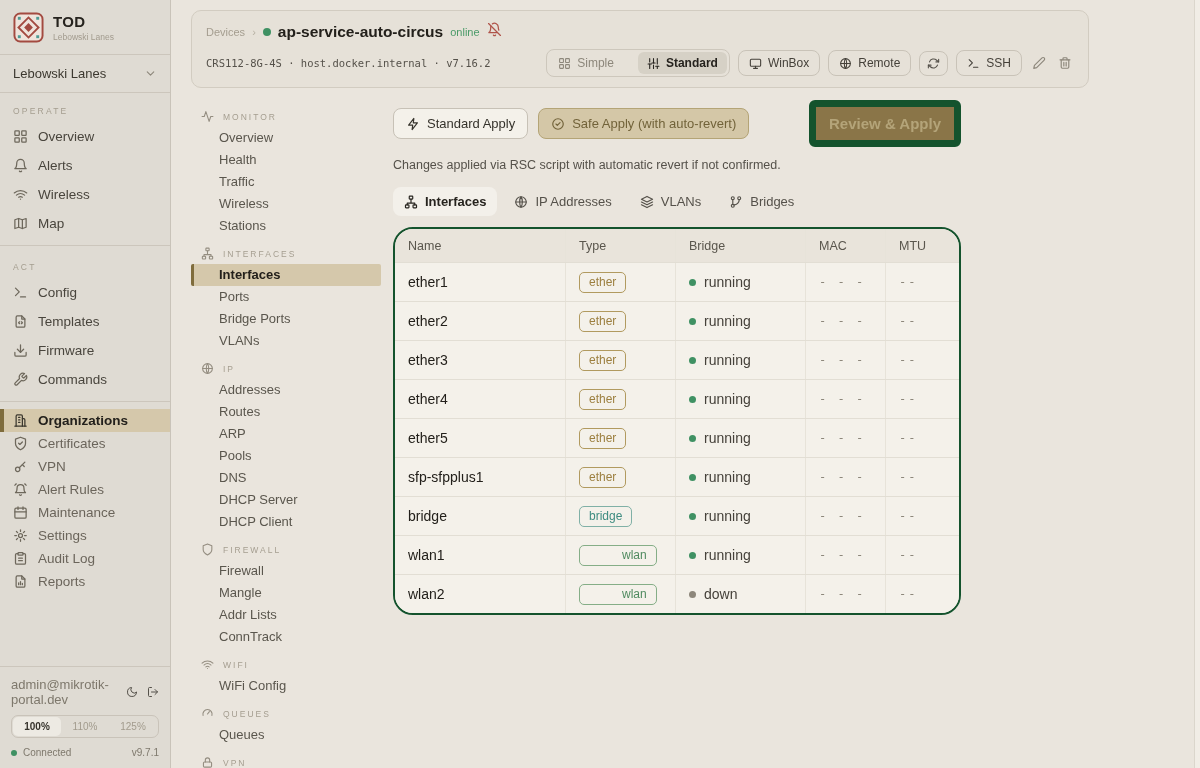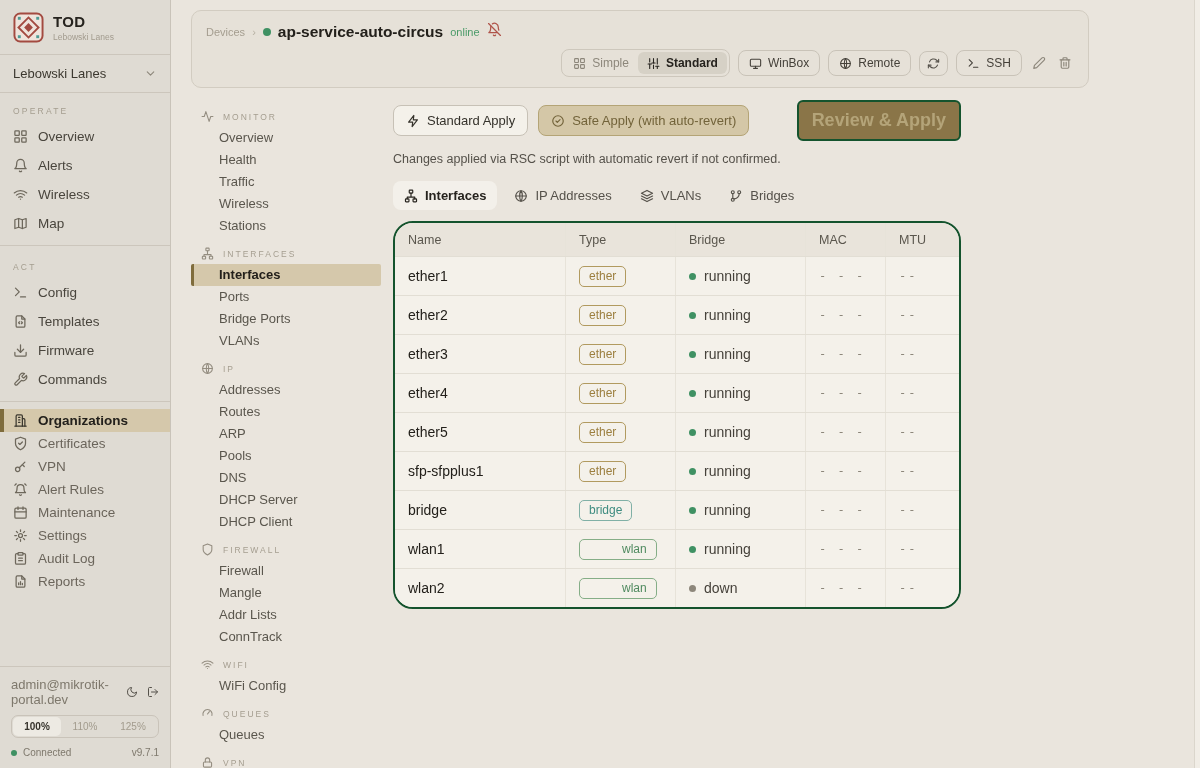--- a/index.html
+++ b/index.html
@@ -322,6 +322,7 @@
         </span>
       </div>
       <div class="sub-row">
+        <span class="mono">CRS112-8G-4S · host.docker.internal · v7.16.2</span>
         <span class="hdr-controls">
           <span class="seg">
             <span class="seg-item">

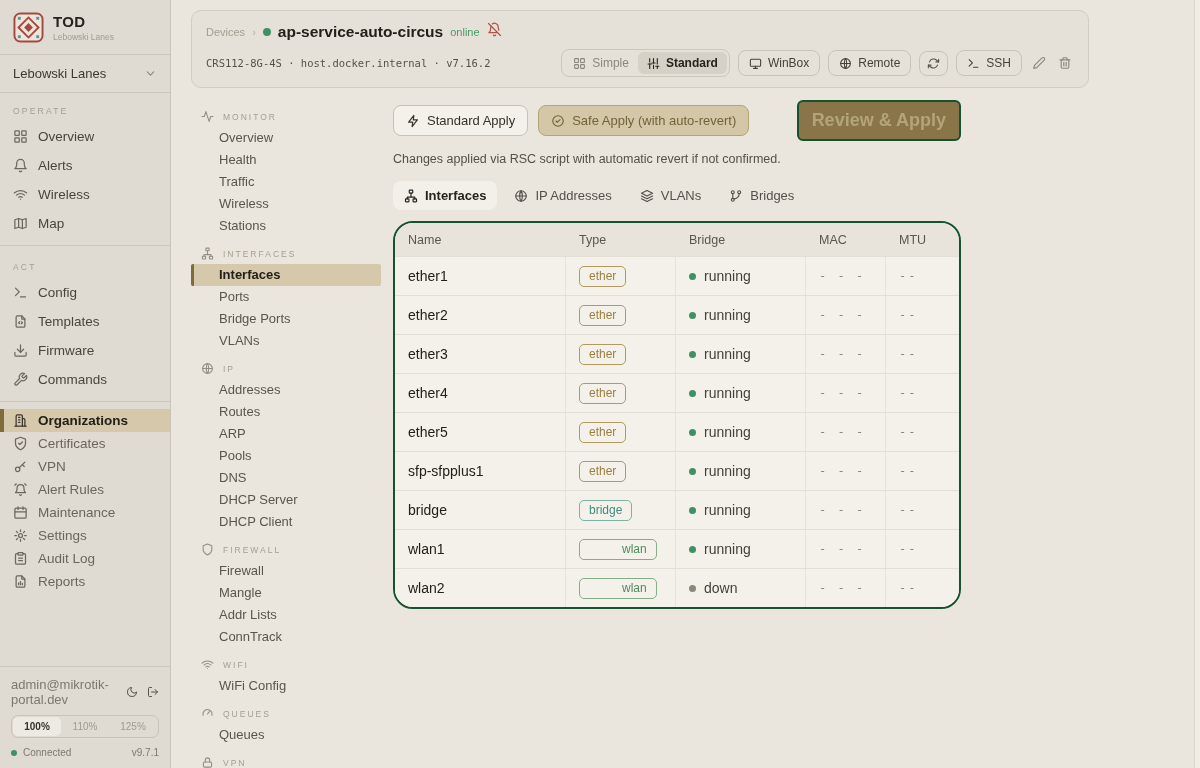--- a/index.html
+++ b/index.html
@@ -55,7 +55,7 @@
   .sub-row { display:flex; align-items:center; margin-top:8px; }
   .mono { font-family:"DejaVu Sans Mono", monospace; font-size:10.5px; color:#55514a; }
   .hdr-controls { margin-left:auto; display:flex; align-items:center; gap:8px; }
-  .seg { display:flex; border:1px solid #cdc7bc; border-radius:8px; padding:2px; }
+  .seg { display:flex; border:1px solid #cdc7bc; border-radius:8px; padding:2px;gap:15px; }
   .seg-item { display:flex; align-items:center; gap:6px; padding:4px 9px; font-size:12px; color:#8d877b; border-radius:6px; cursor:pointer; }
   .seg-item.active { background:#d6d1c6; color:#26231e; font-weight:bold; }
   .hbtn { display:flex; align-items:center; gap:6px; border:1px solid #c9c3b8; border-radius:8px; padding:5px 10px;

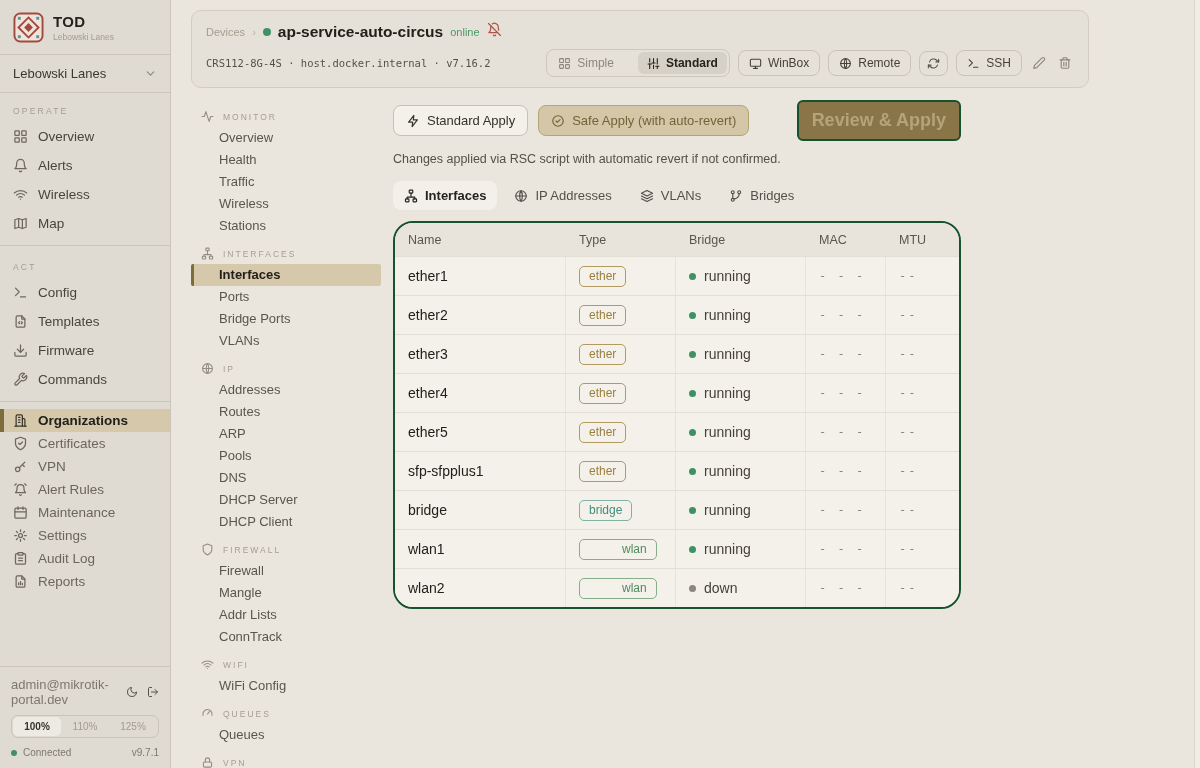--- a/index.html
+++ b/index.html
@@ -79,8 +79,8 @@
   .btn { display:flex; align-items:center; gap:7px; border-radius:8px; font-size:13px; padding:7px 12px; cursor:pointer; }
   .btn-standard { background:#f4f1ea; border:1px solid #c7c1b6; color:#35322b; }
   .btn-safe { background:#d4c7a7; border:1px solid #b4a476; color:#72633a; }
-  .btn-review { margin-left:auto; background:#8a7548; border:2px solid #14532d; color:#b4a479; font-weight:bold;
-    font-size:18px; padding:8px 13px; border-radius:6px; cursor:pointer; }
+  .btn-review { margin-left:auto; background:#8a7548; border:7px solid #14532d; color:#b4a479; font-weight:bold;
+    font-size:15px; padding:8px 13px; border-radius:6px; cursor:pointer; }
   .apply-note { margin-top:11px; font-size:12.5px; color:#55514a; }
 
   .tabs { display:flex; gap:6px; margin-top:15px; }

